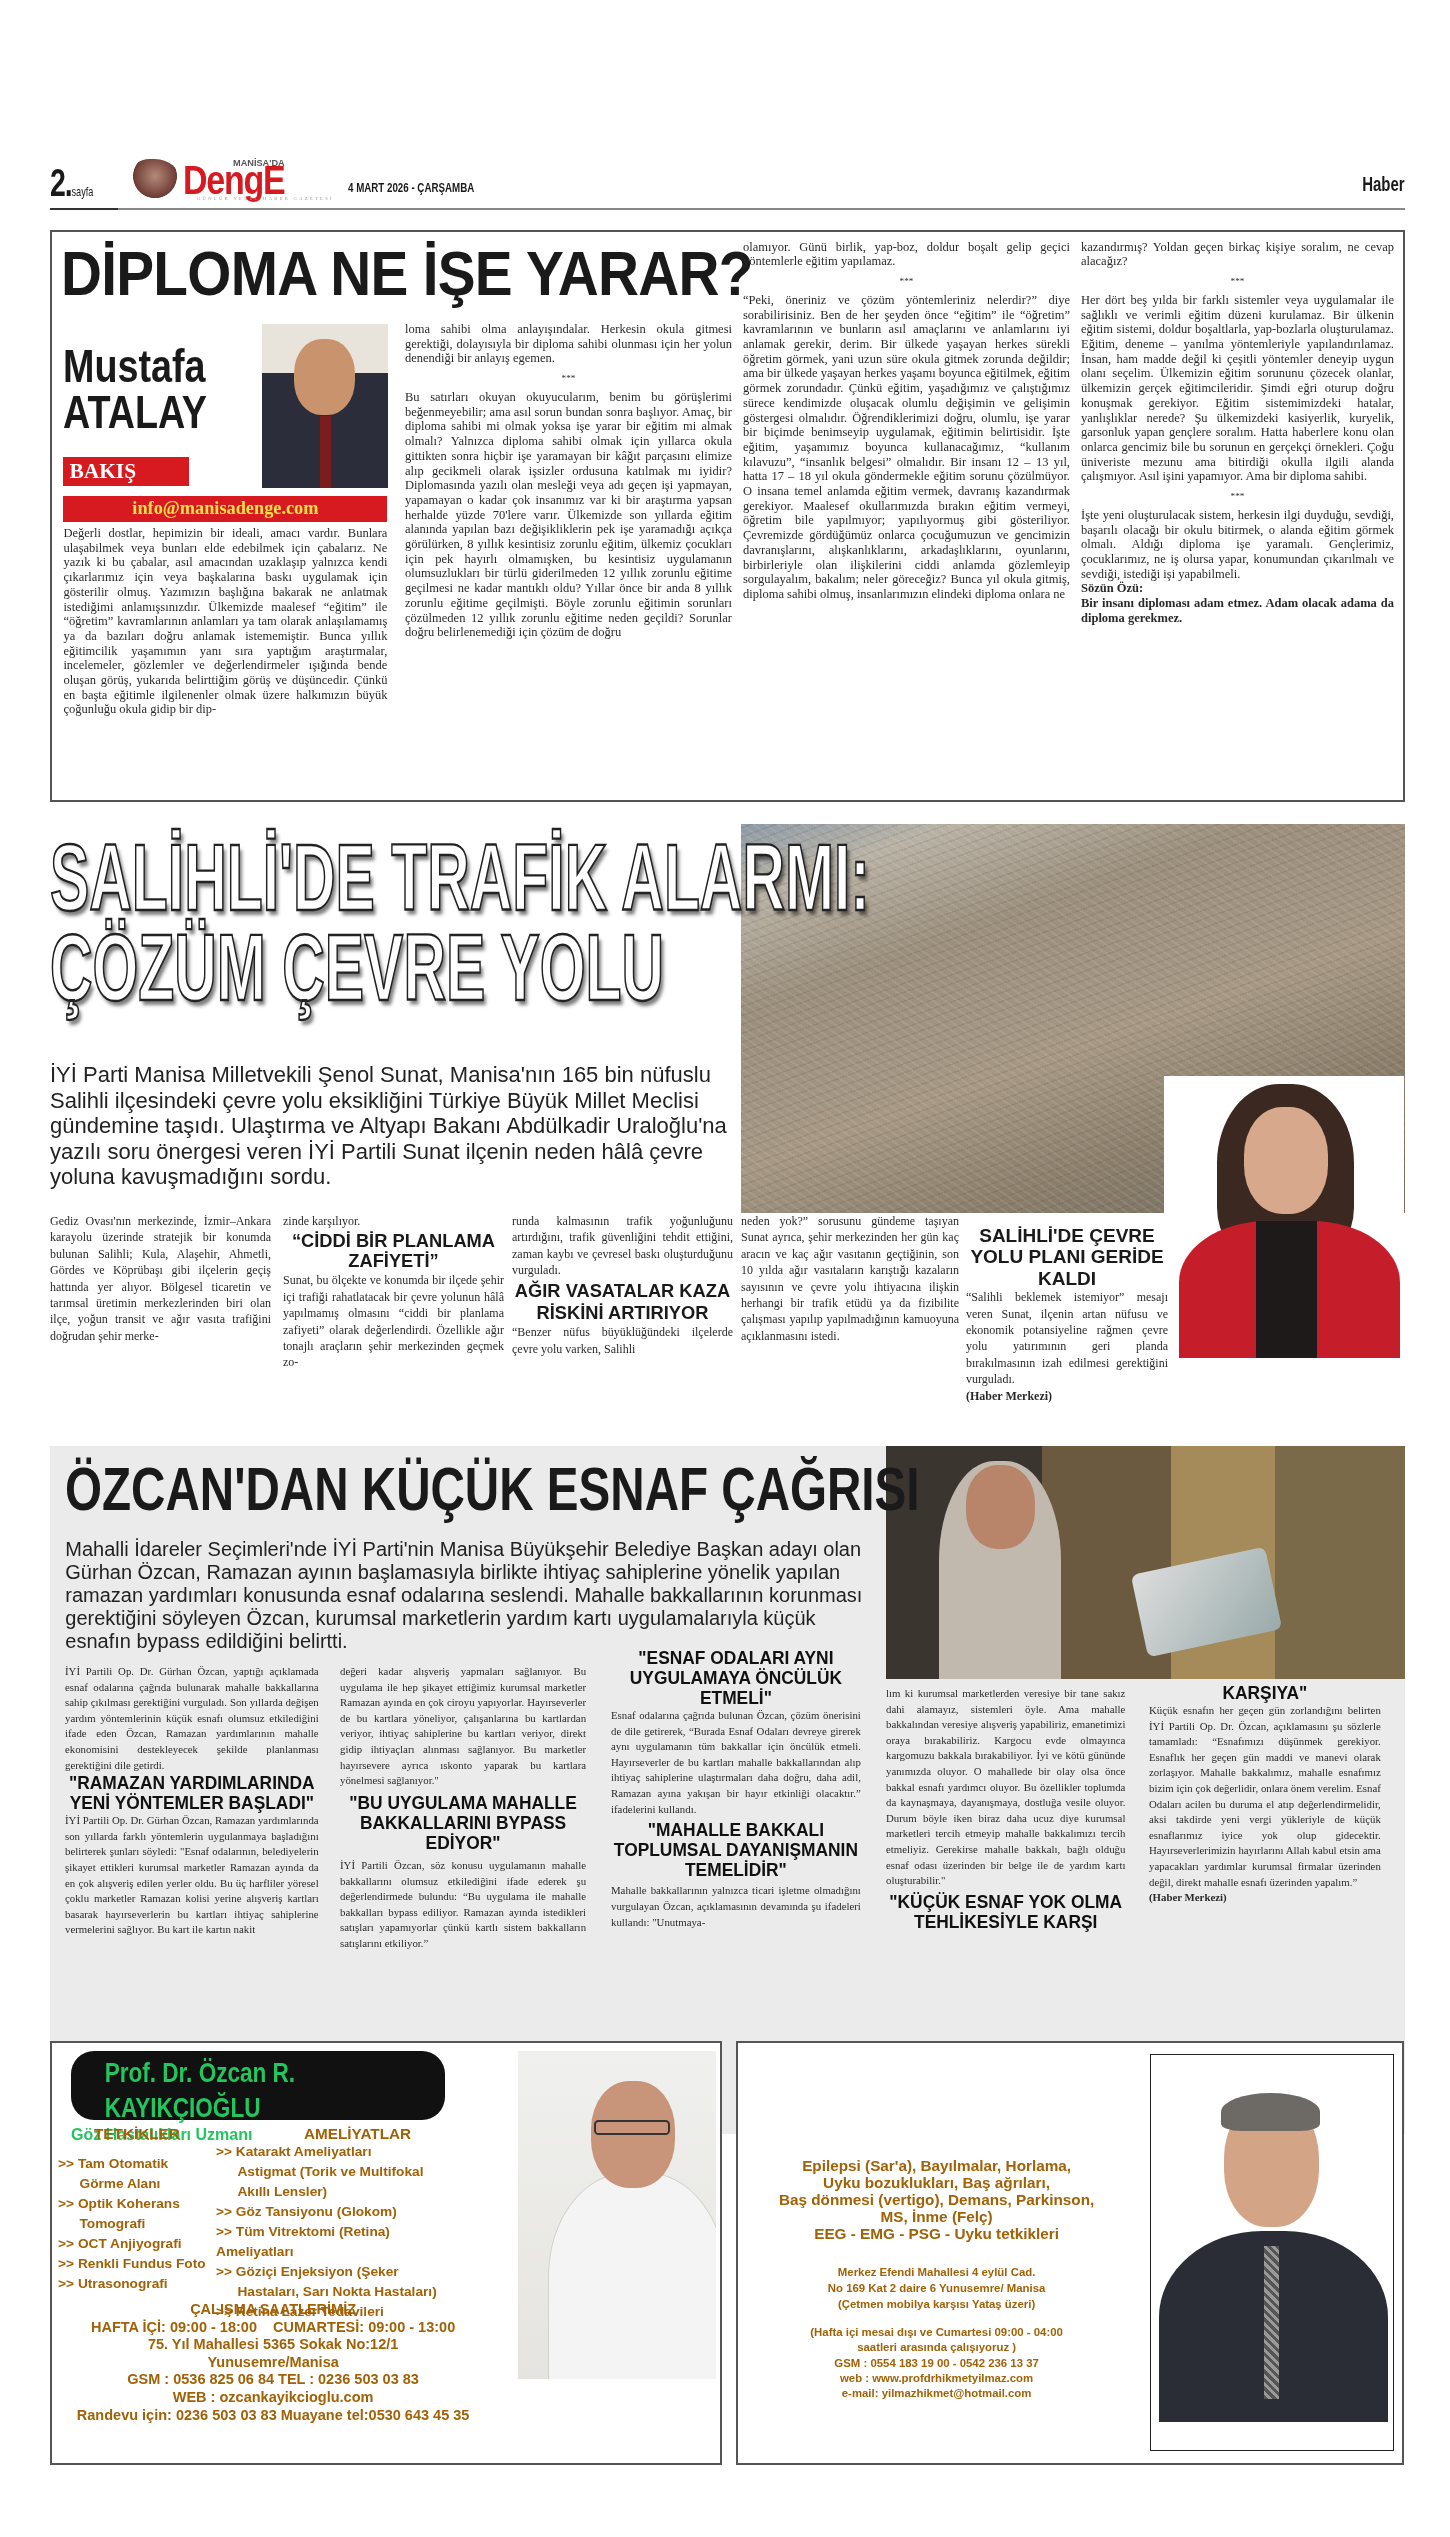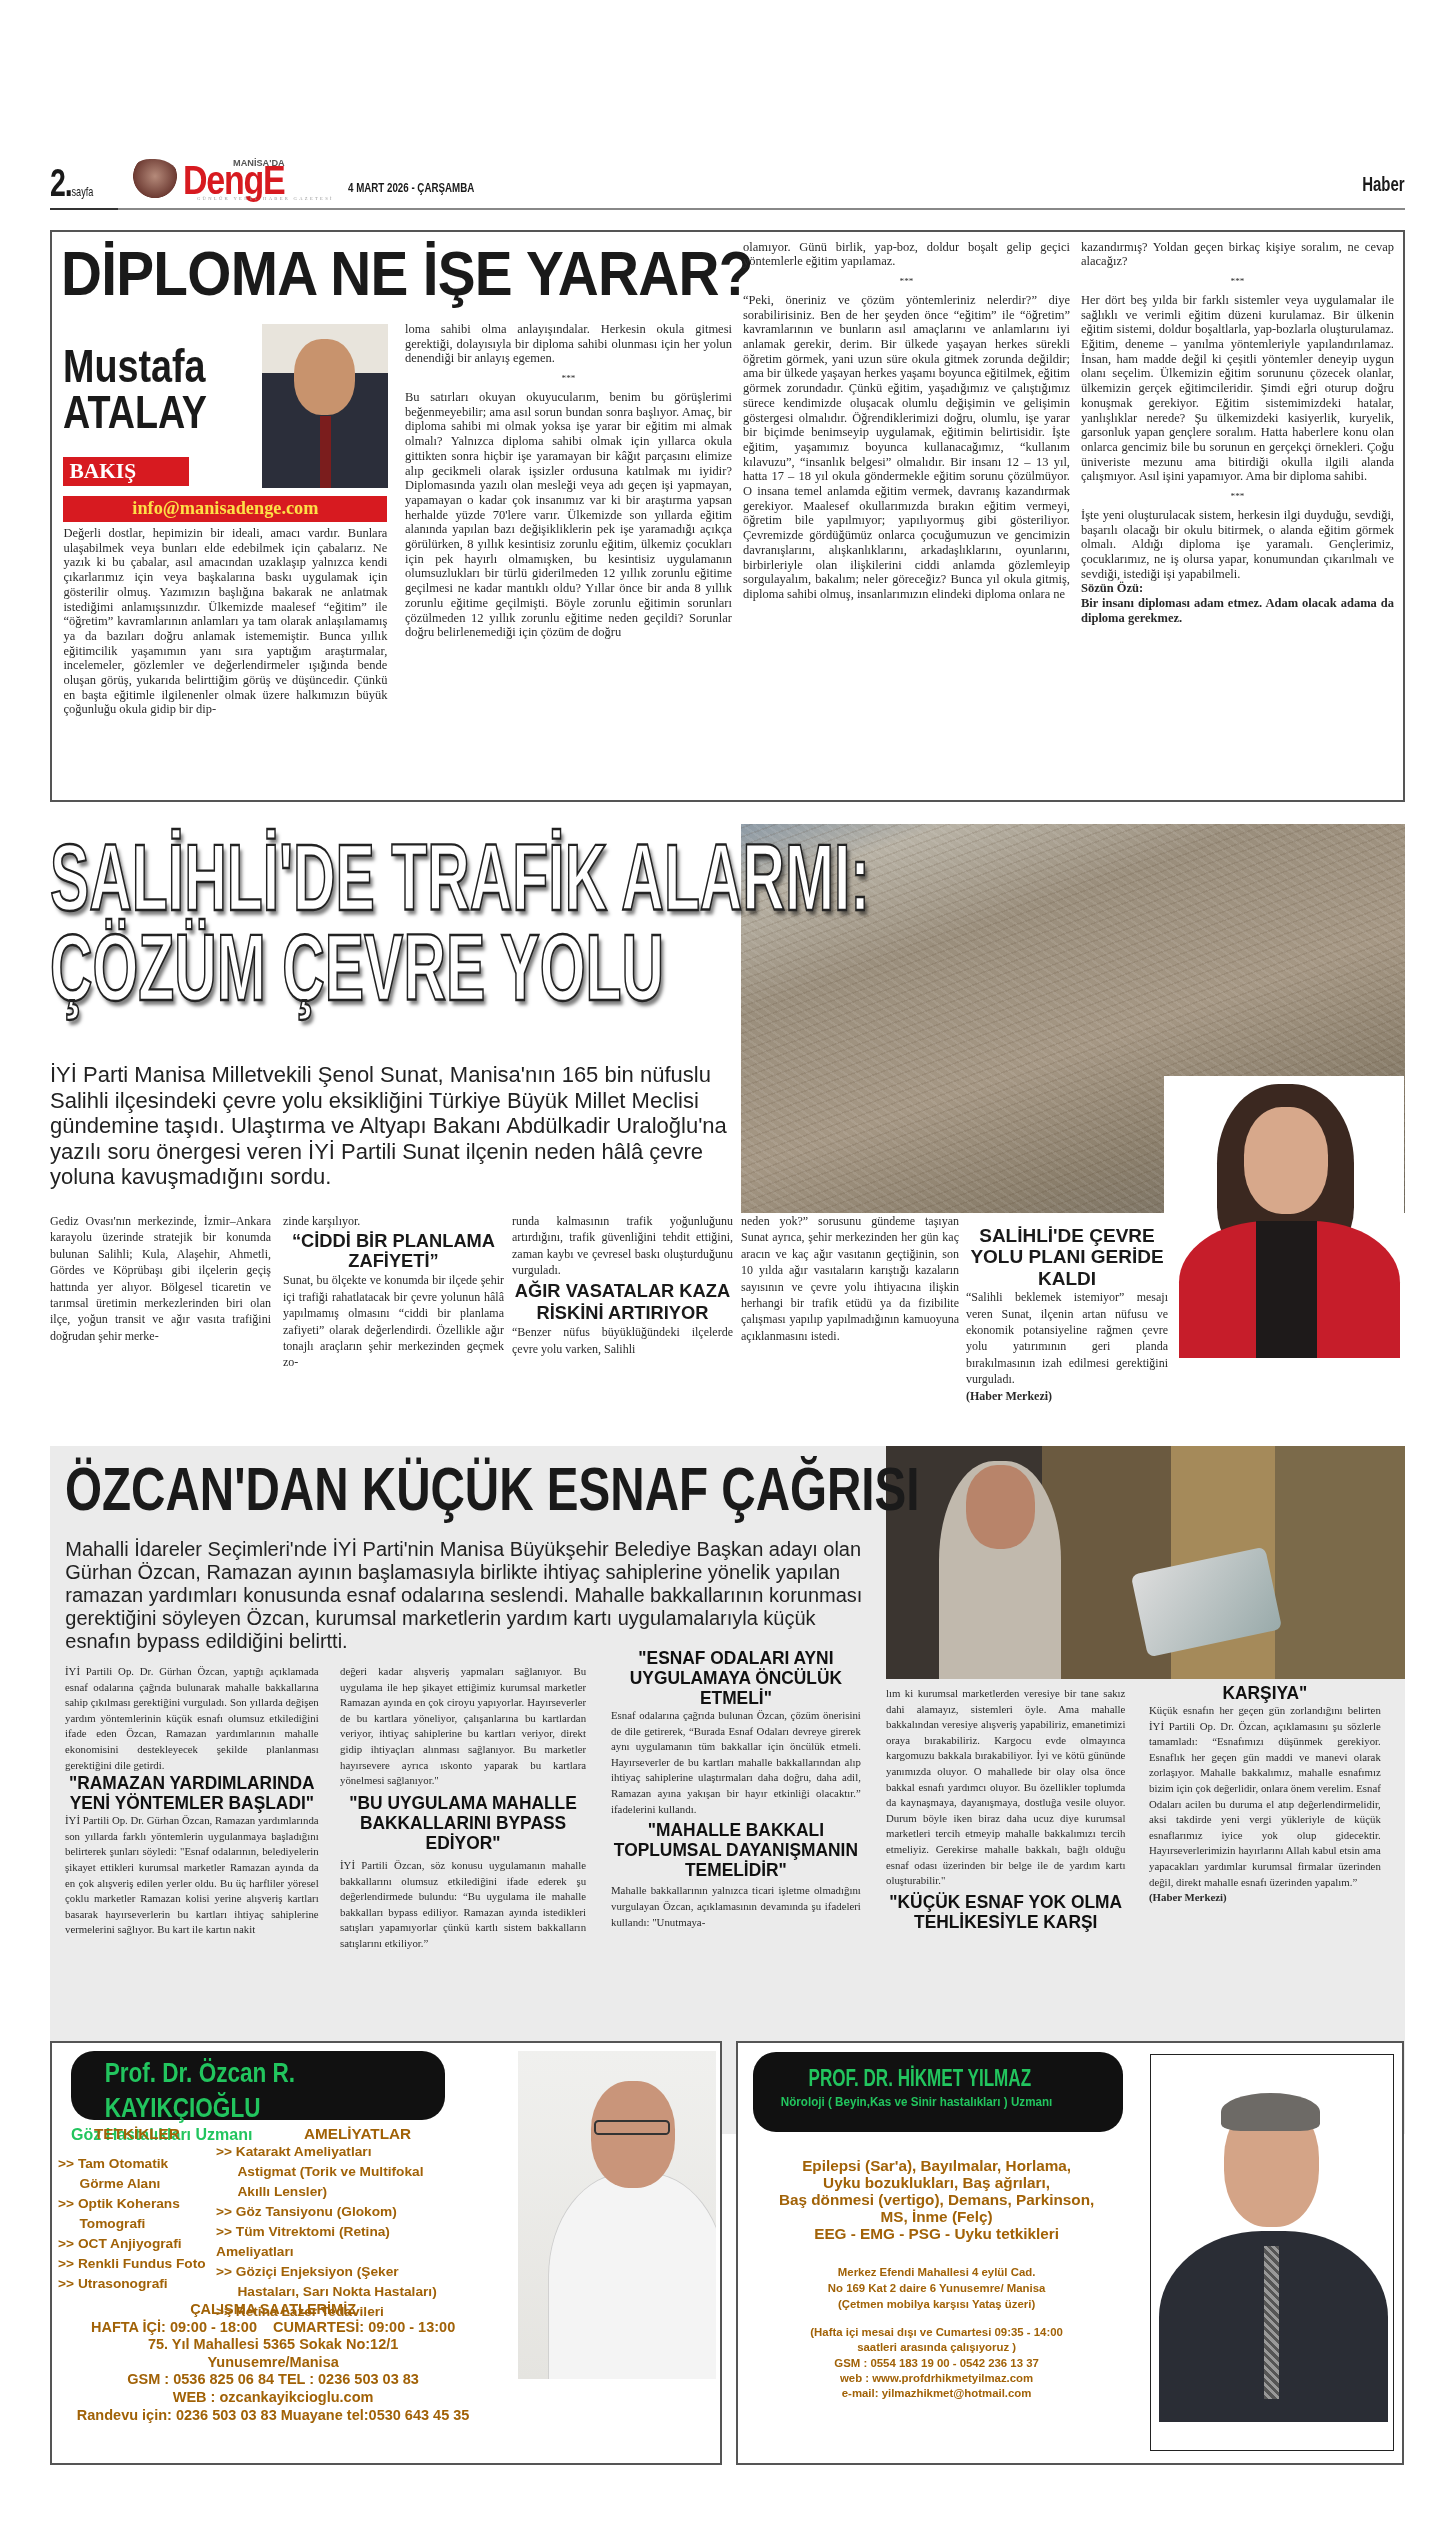--- a/index.html
+++ b/index.html
@@ -229,10 +229,6 @@
 </div>
 
 <div class="abs ad" style="left:736px;top:2041px;width:668px;height:424px">
-  <div class="abs pill" style="left:15.3px;top:9.2px;width:370px;height:80px">
-    <div style="font-size:24.4px;line-height:30.5px;padding-top:10.7px;transform:scaleX(.7)">PROF. DR. HİKMET YILMAZ</div>
-    <div style="font-size:13.7px;line-height:17px;transform:scaleX(.85)">Nöroloji ( Beyin,Kas ve Sinir hastalıkları ) Uzmanı</div>
-  </div>
   <div class="abs adtxt" id="ad2serv" style="left:7.6px;top:114px;width:382px;text-align:center;font-size:15.3px;line-height:17px">
       <div>Epilepsi (Sar'a), Bayılmalar, Horlama,</div>
       <div>Uyku bozuklukları, Baş ağrıları,</div>

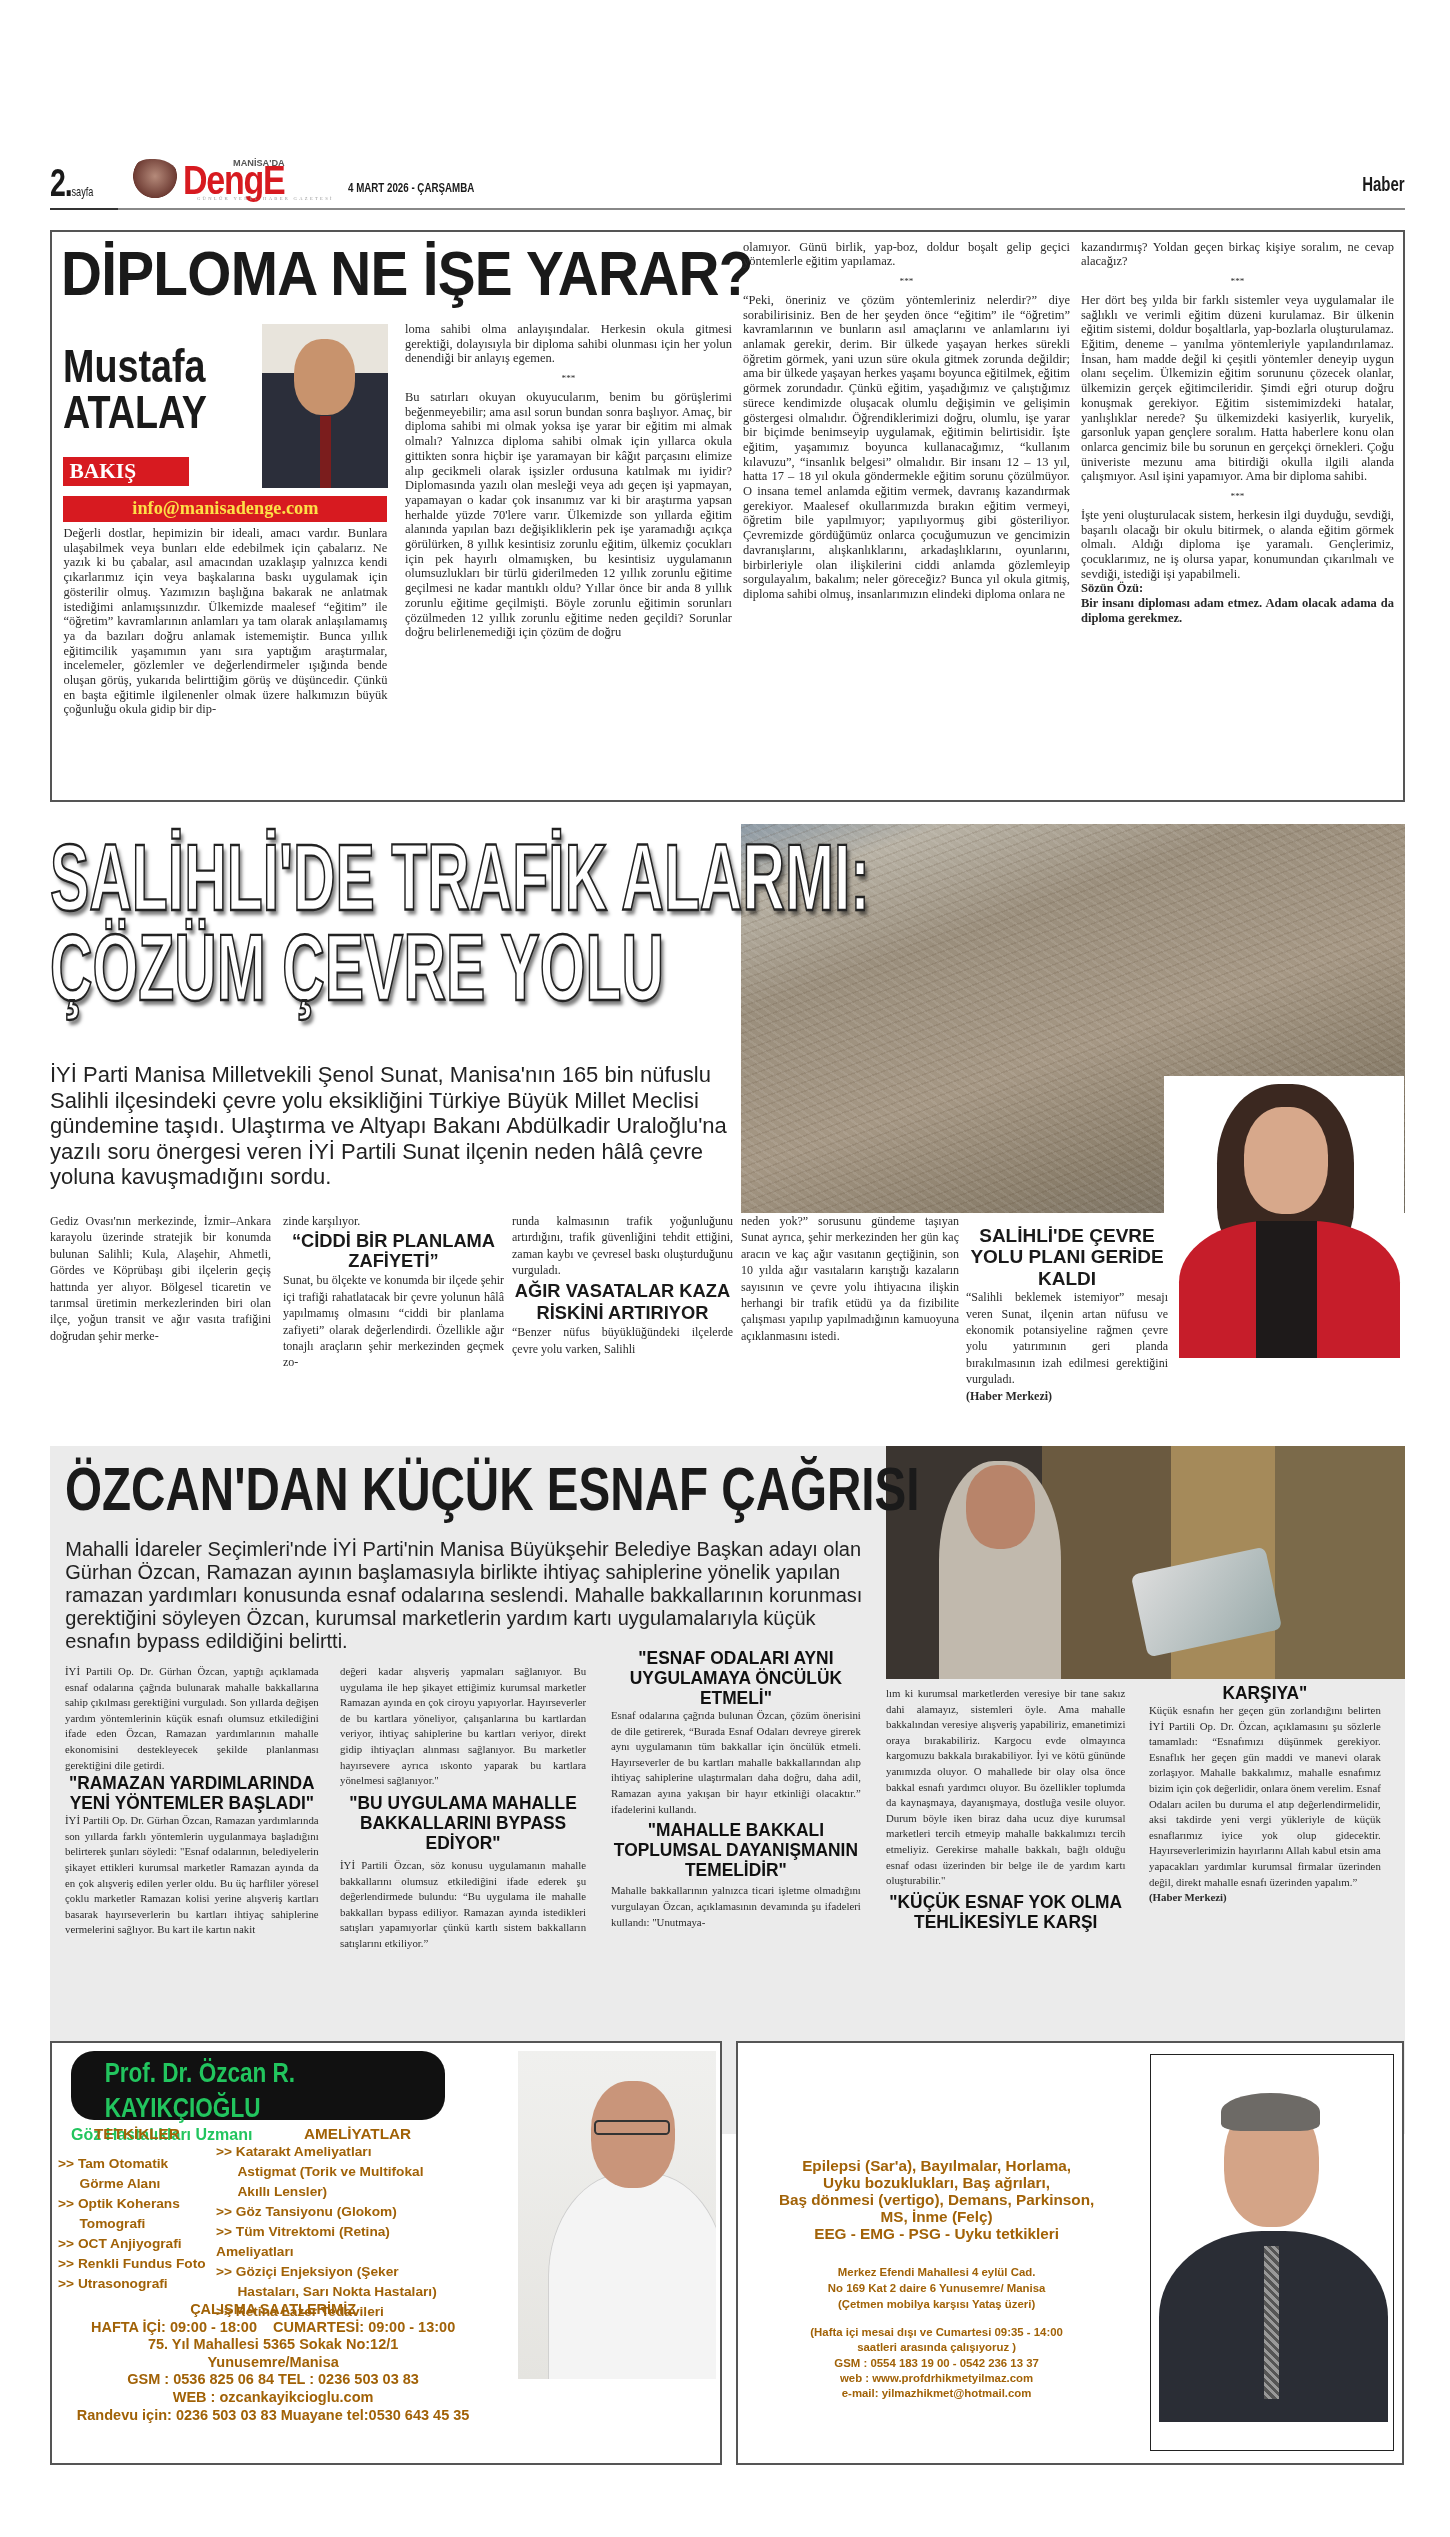--- a/index.html
+++ b/index.html
@@ -243,7 +243,7 @@
     </div>
   <div class="abs adtxt" style="left:7.6px;top:282px;width:382px;text-align:center;font-size:11.4px;line-height:15.3px">
     <div id="ad2hours">
-        <div>(Hafta içi mesai dışı ve Cumartesi 09:35 - 14:00</div>
+        <div>(Hafta içi mesai dışı ve Cumartesi 09:00 - 04:00</div>
         <div>saatleri arasında çalışıyoruz )</div>
       </div>
     <div>GSM : 0554 183 19 00 - 0542 236 13 37</div>

